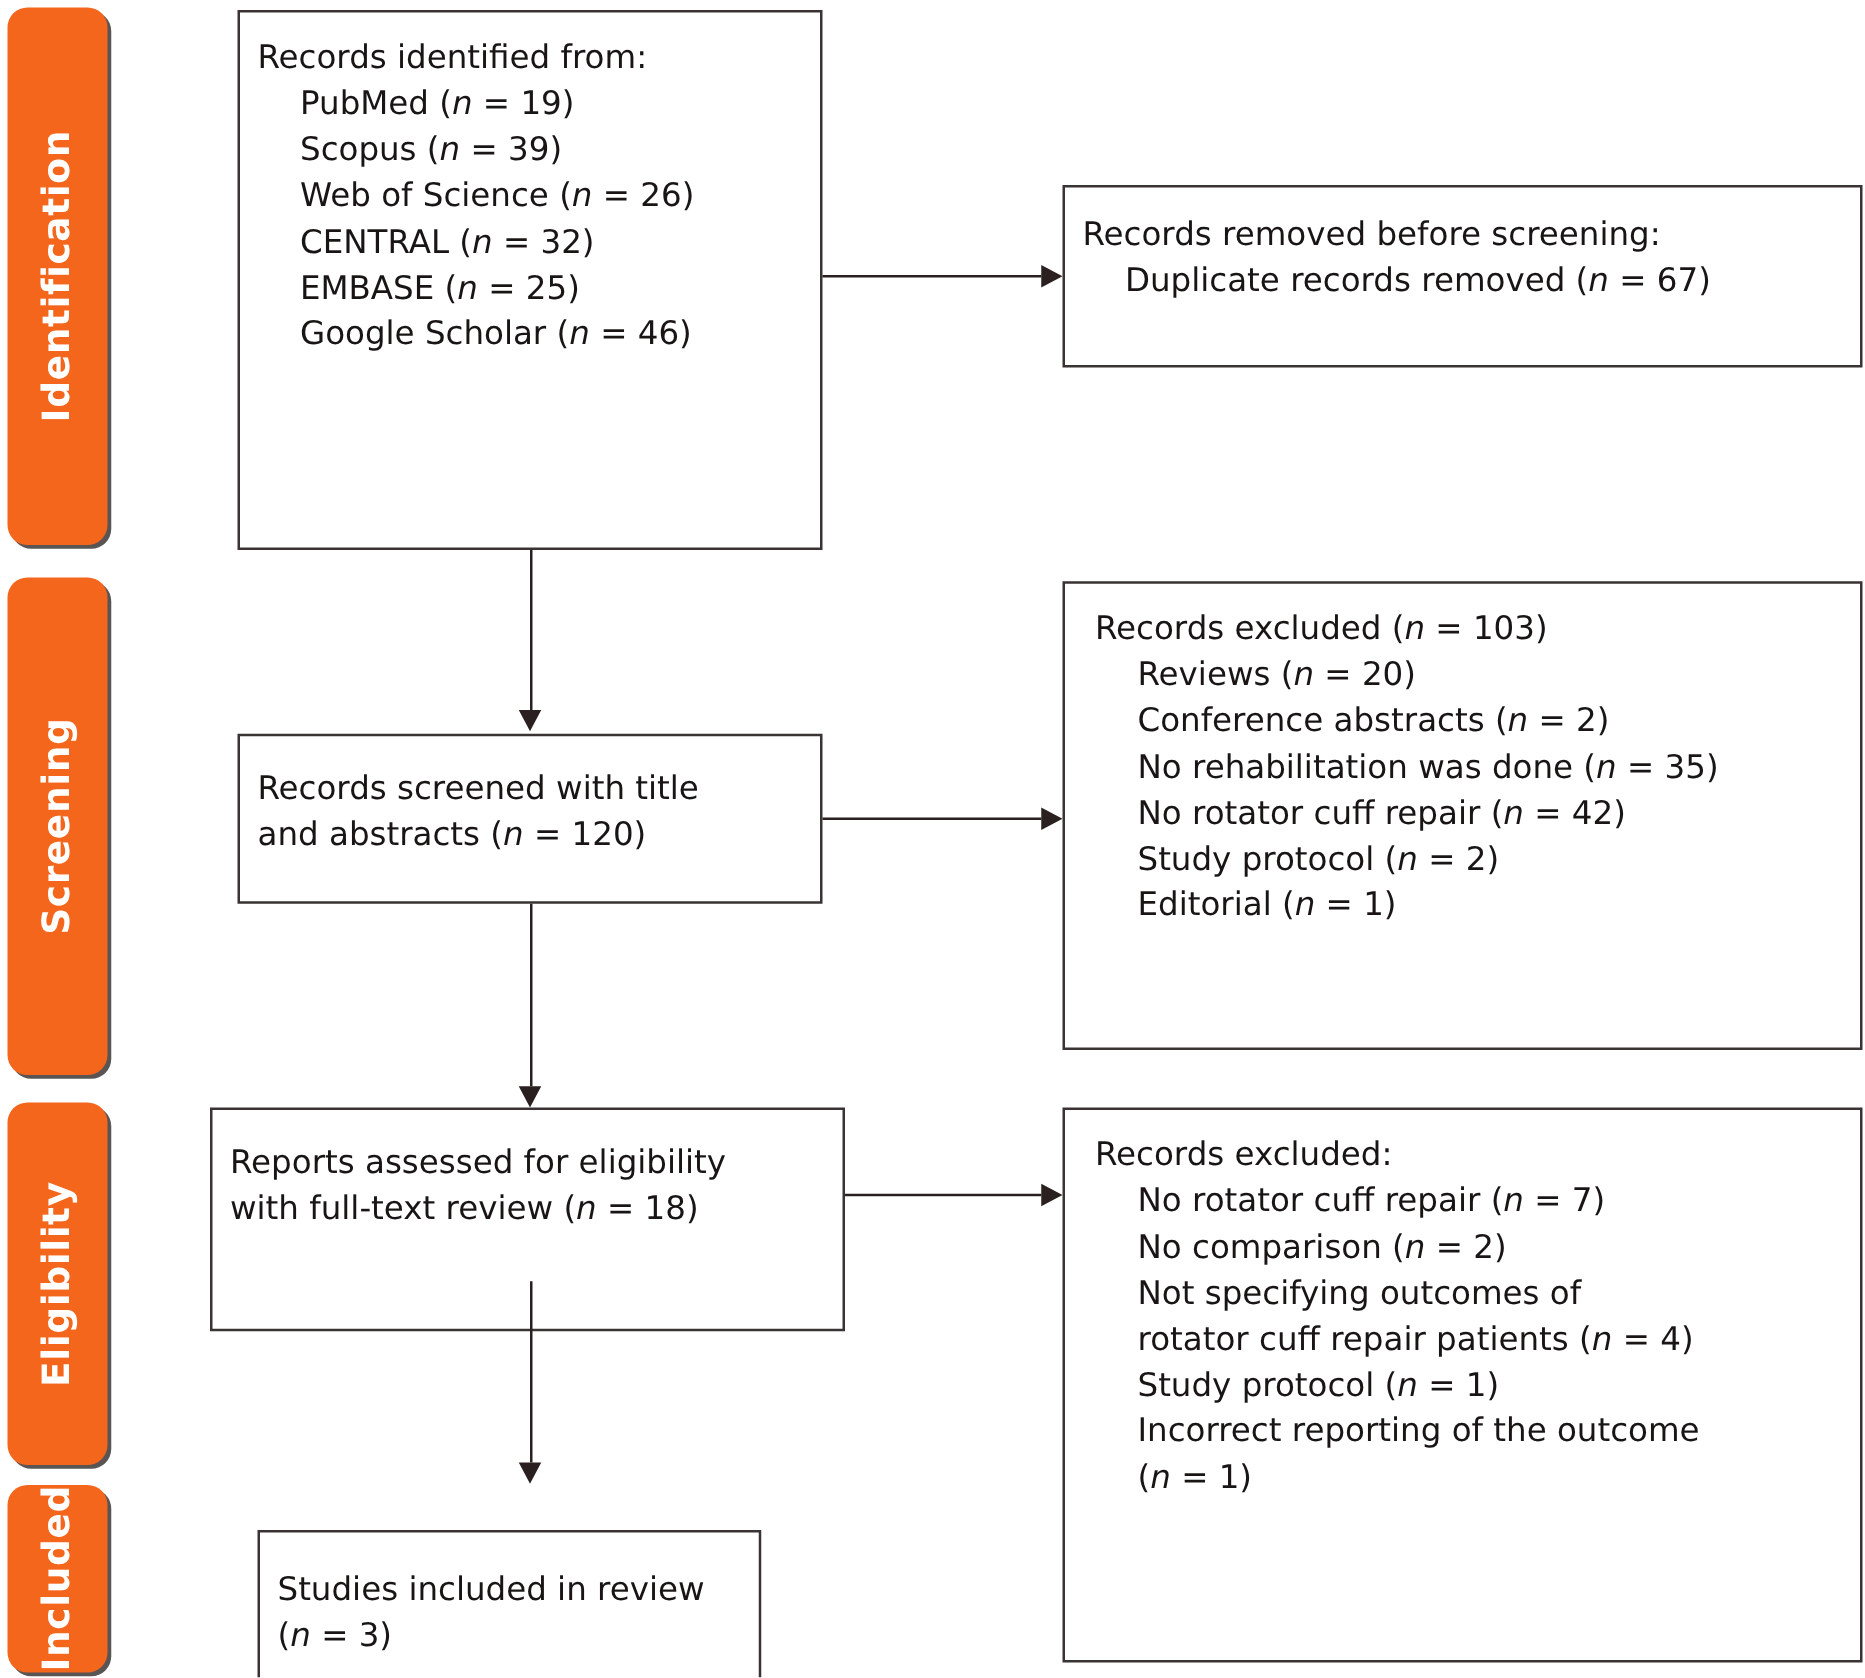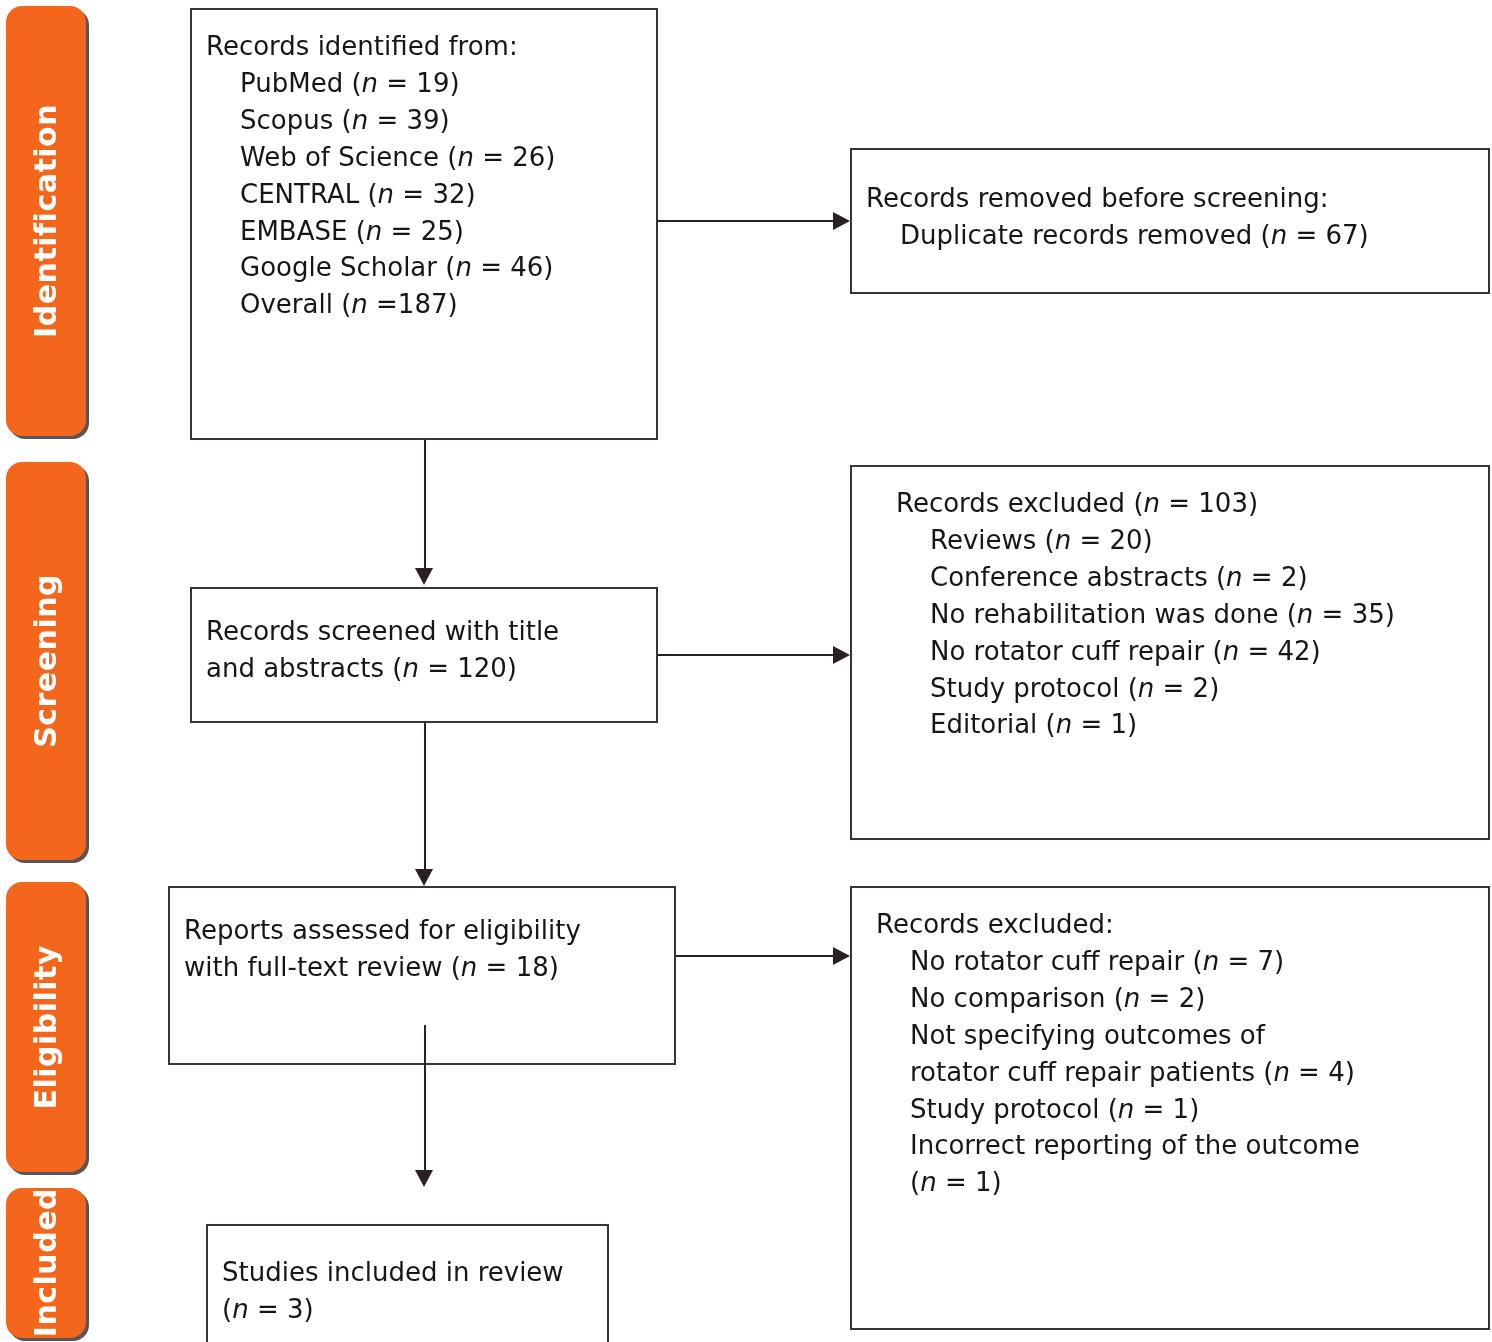--- a/index.html
+++ b/index.html
@@ -121,7 +121,7 @@
   </div>
 
   <div class="box" style="left:850px; top:148px; width:640px; height:146px;">
-    <div class="inner" style="padding-top:20px; margin-top:10px;">
+    <div class="inner" style="padding-top:20px; ">
       <div class="ln">Records removed before screening:</div>
       <div class="ln ind1">Duplicate records removed (<i>n</i> = 67)</div>
     </div>

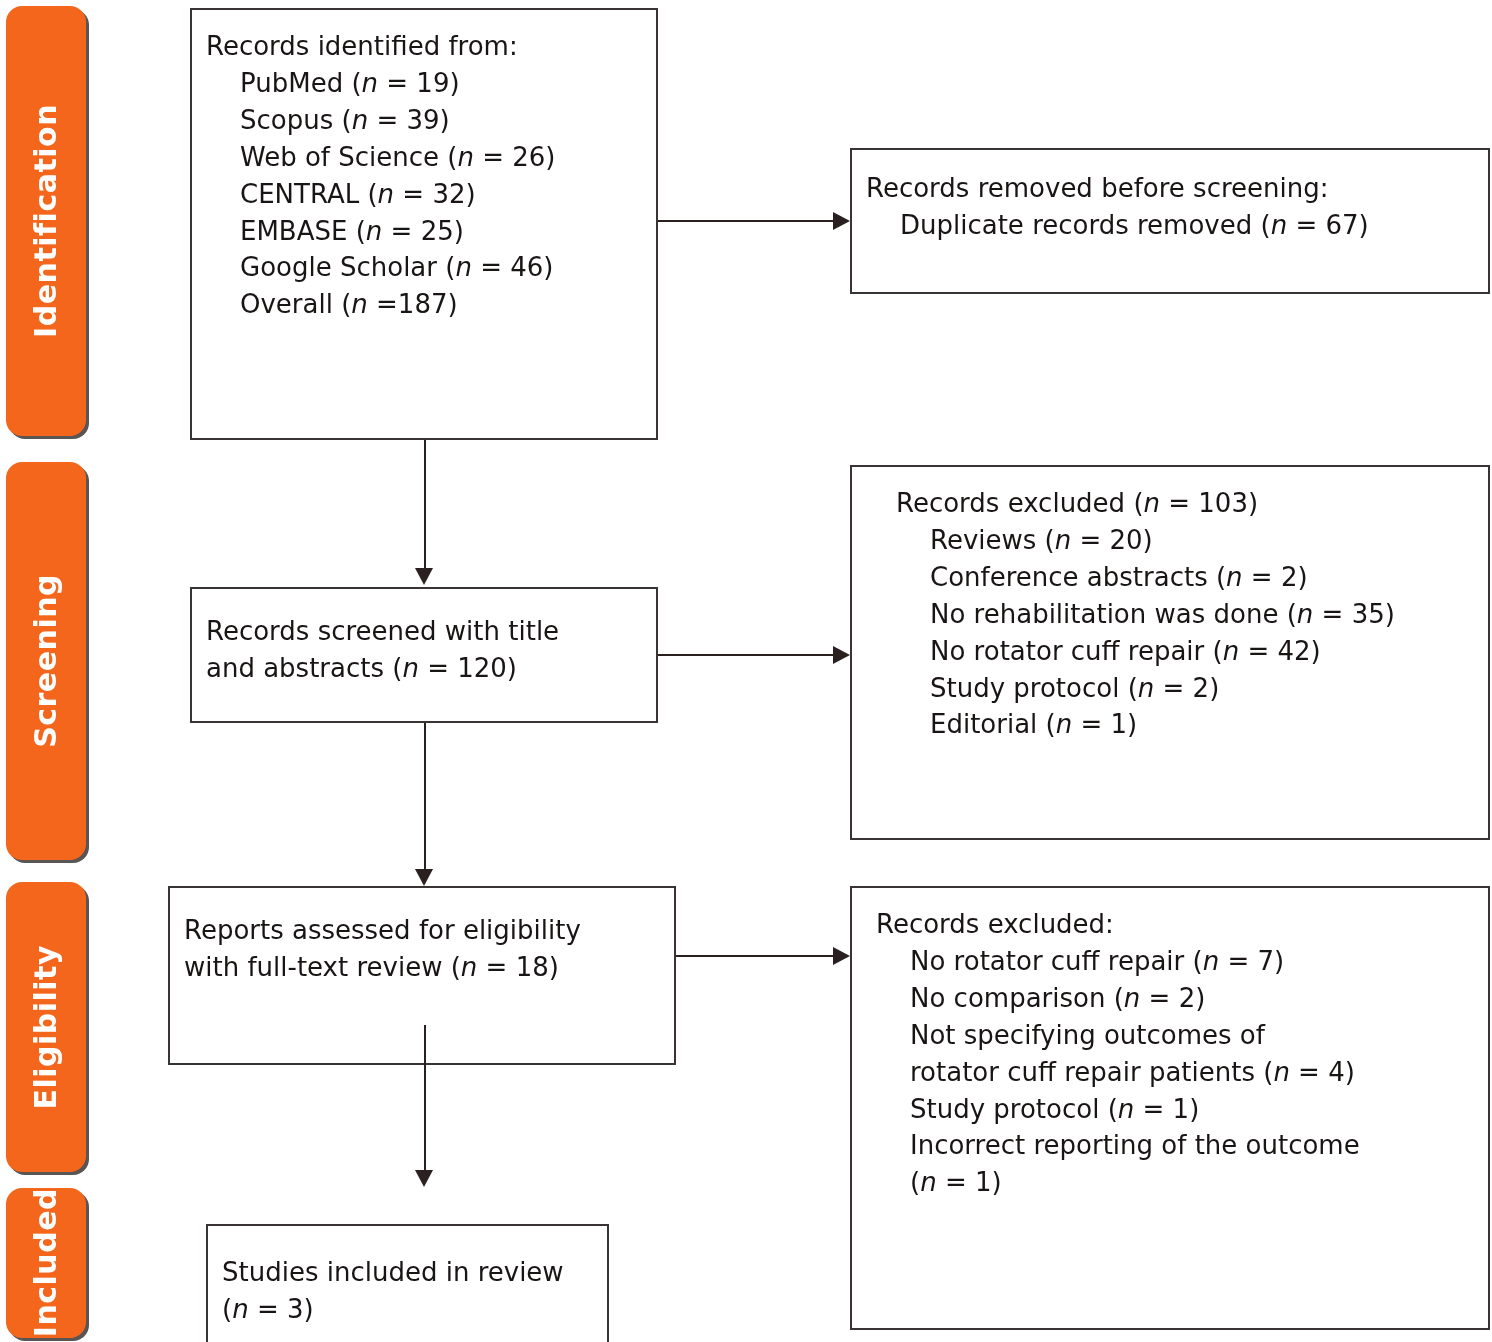--- a/index.html
+++ b/index.html
@@ -116,7 +116,6 @@
       <div class="ln ind1">CENTRAL (<i>n</i> = 32)</div>
       <div class="ln ind1">EMBASE (<i>n</i> = 25)</div>
       <div class="ln ind1">Google Scholar (<i>n</i> = 46)</div>
-      <div class="ln ind1">Overall (<i>n</i> =187)</div>
     </div>
   </div>
 

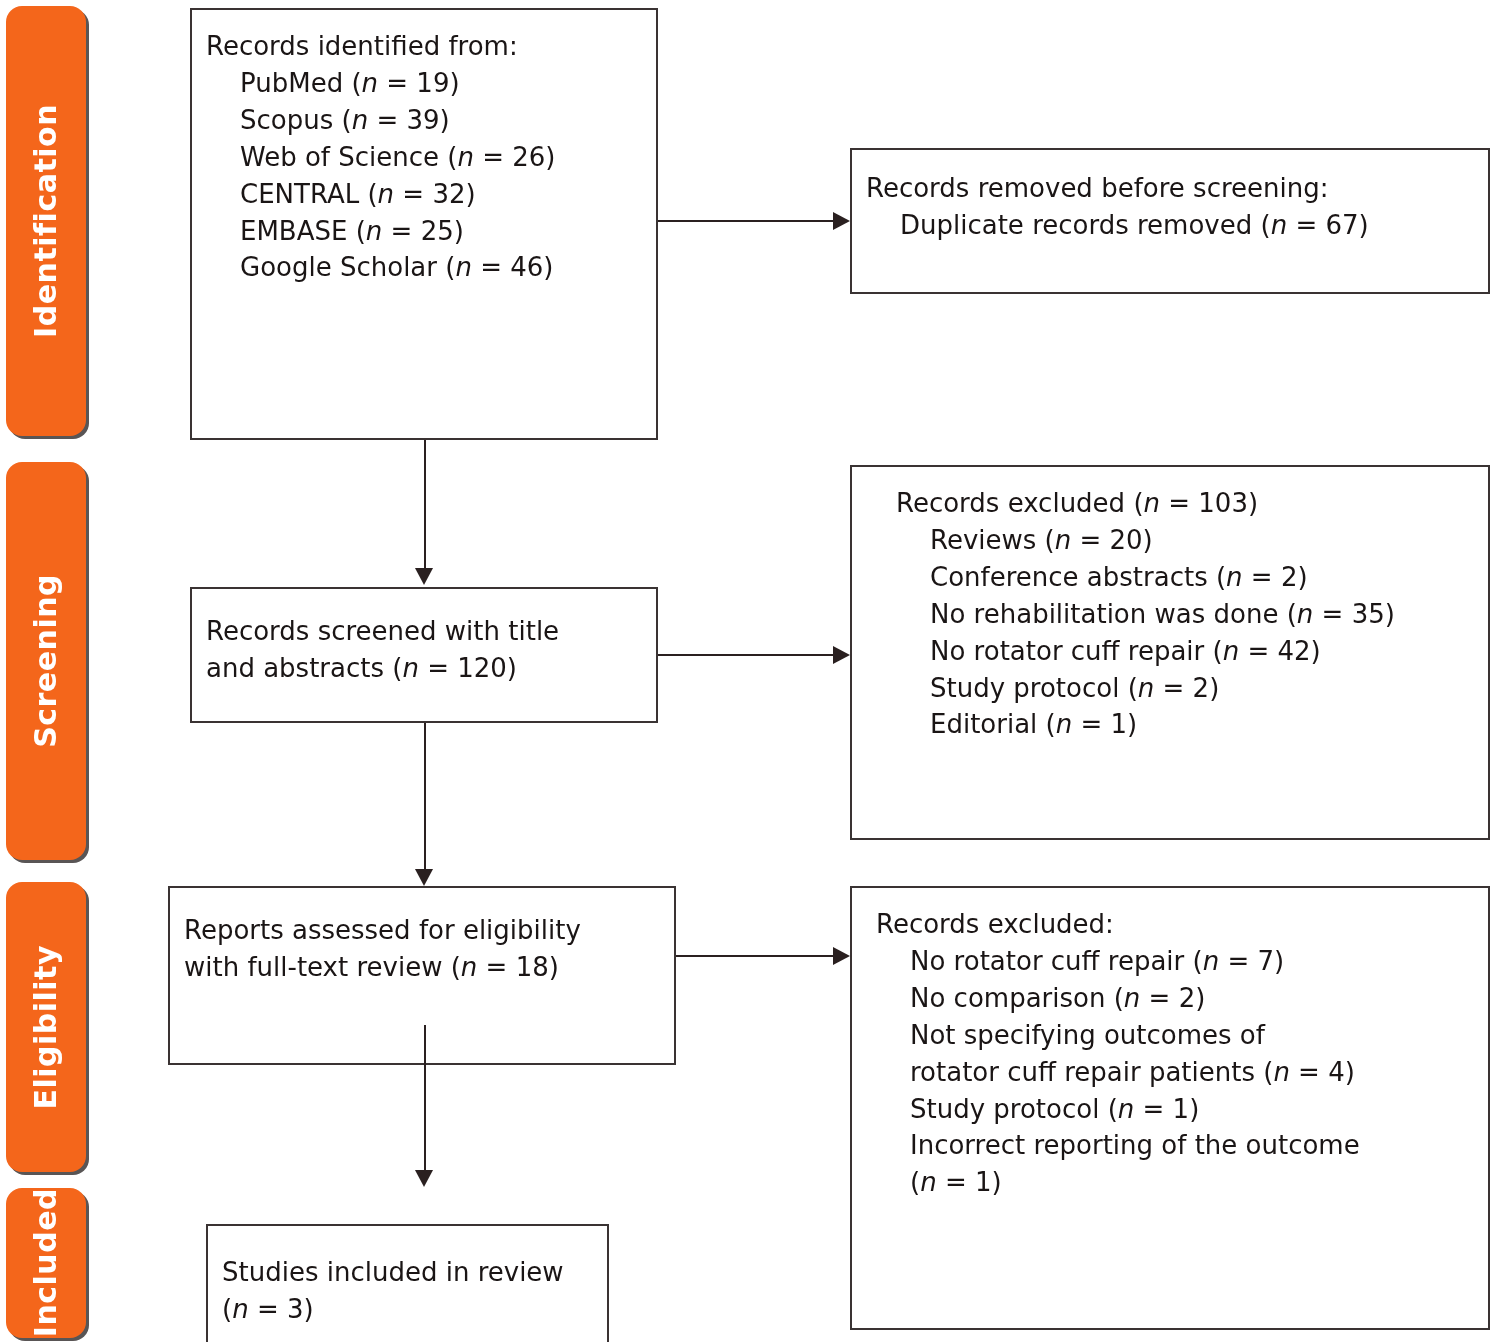--- a/index.html
+++ b/index.html
@@ -140,7 +140,7 @@
   </div>
 
   <div class="box" style="left:850px; top:465px; width:640px; height:375px;">
-    <div class="inner" style="padding-top:18px; padding-left:24px;margin-left:20px;">
+    <div class="inner" style="padding-top:18px; padding-left:24px;">
       <div class="ln">Records excluded (<i>n</i> = 103)</div>
       <div class="ln ind1">Reviews (<i>n</i> = 20)</div>
       <div class="ln ind1">Conference abstracts (<i>n</i> = 2)</div>

